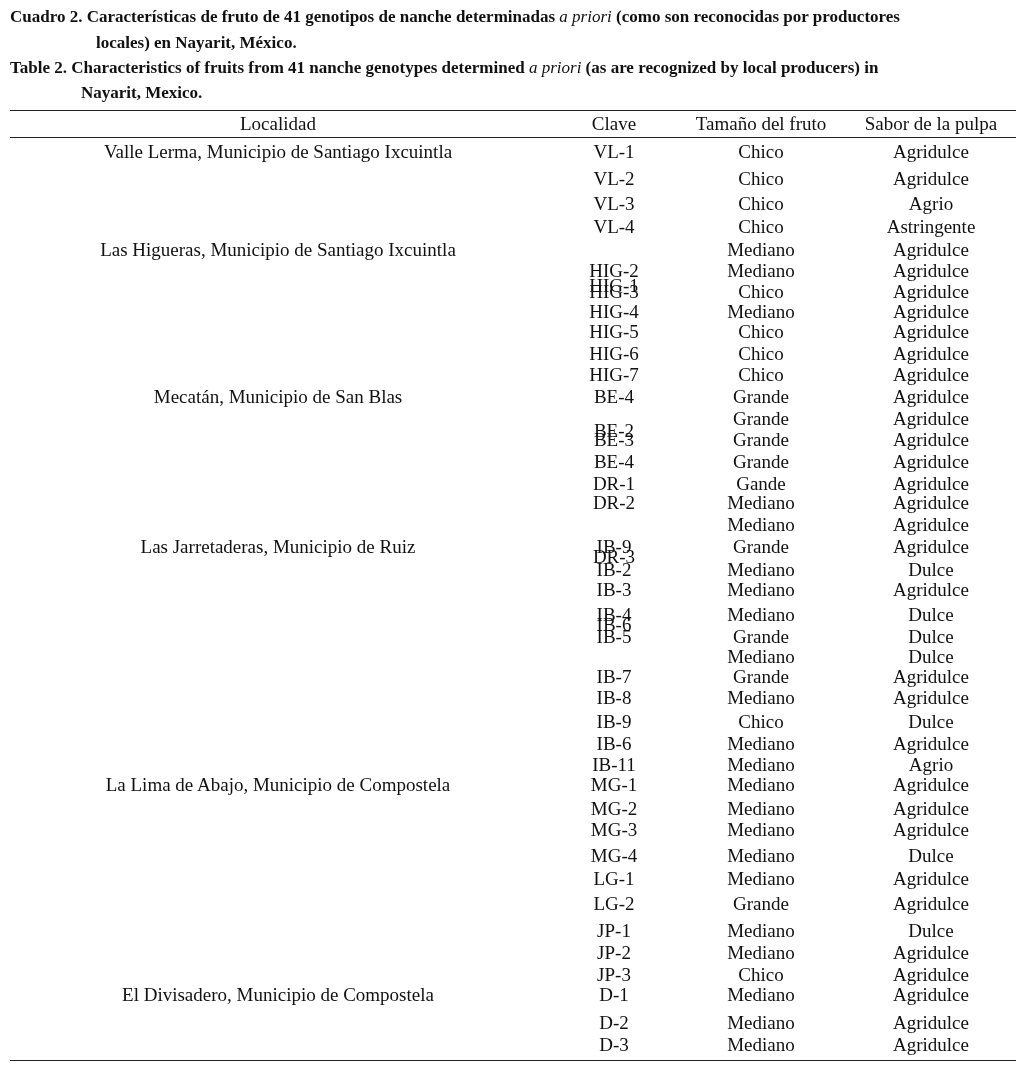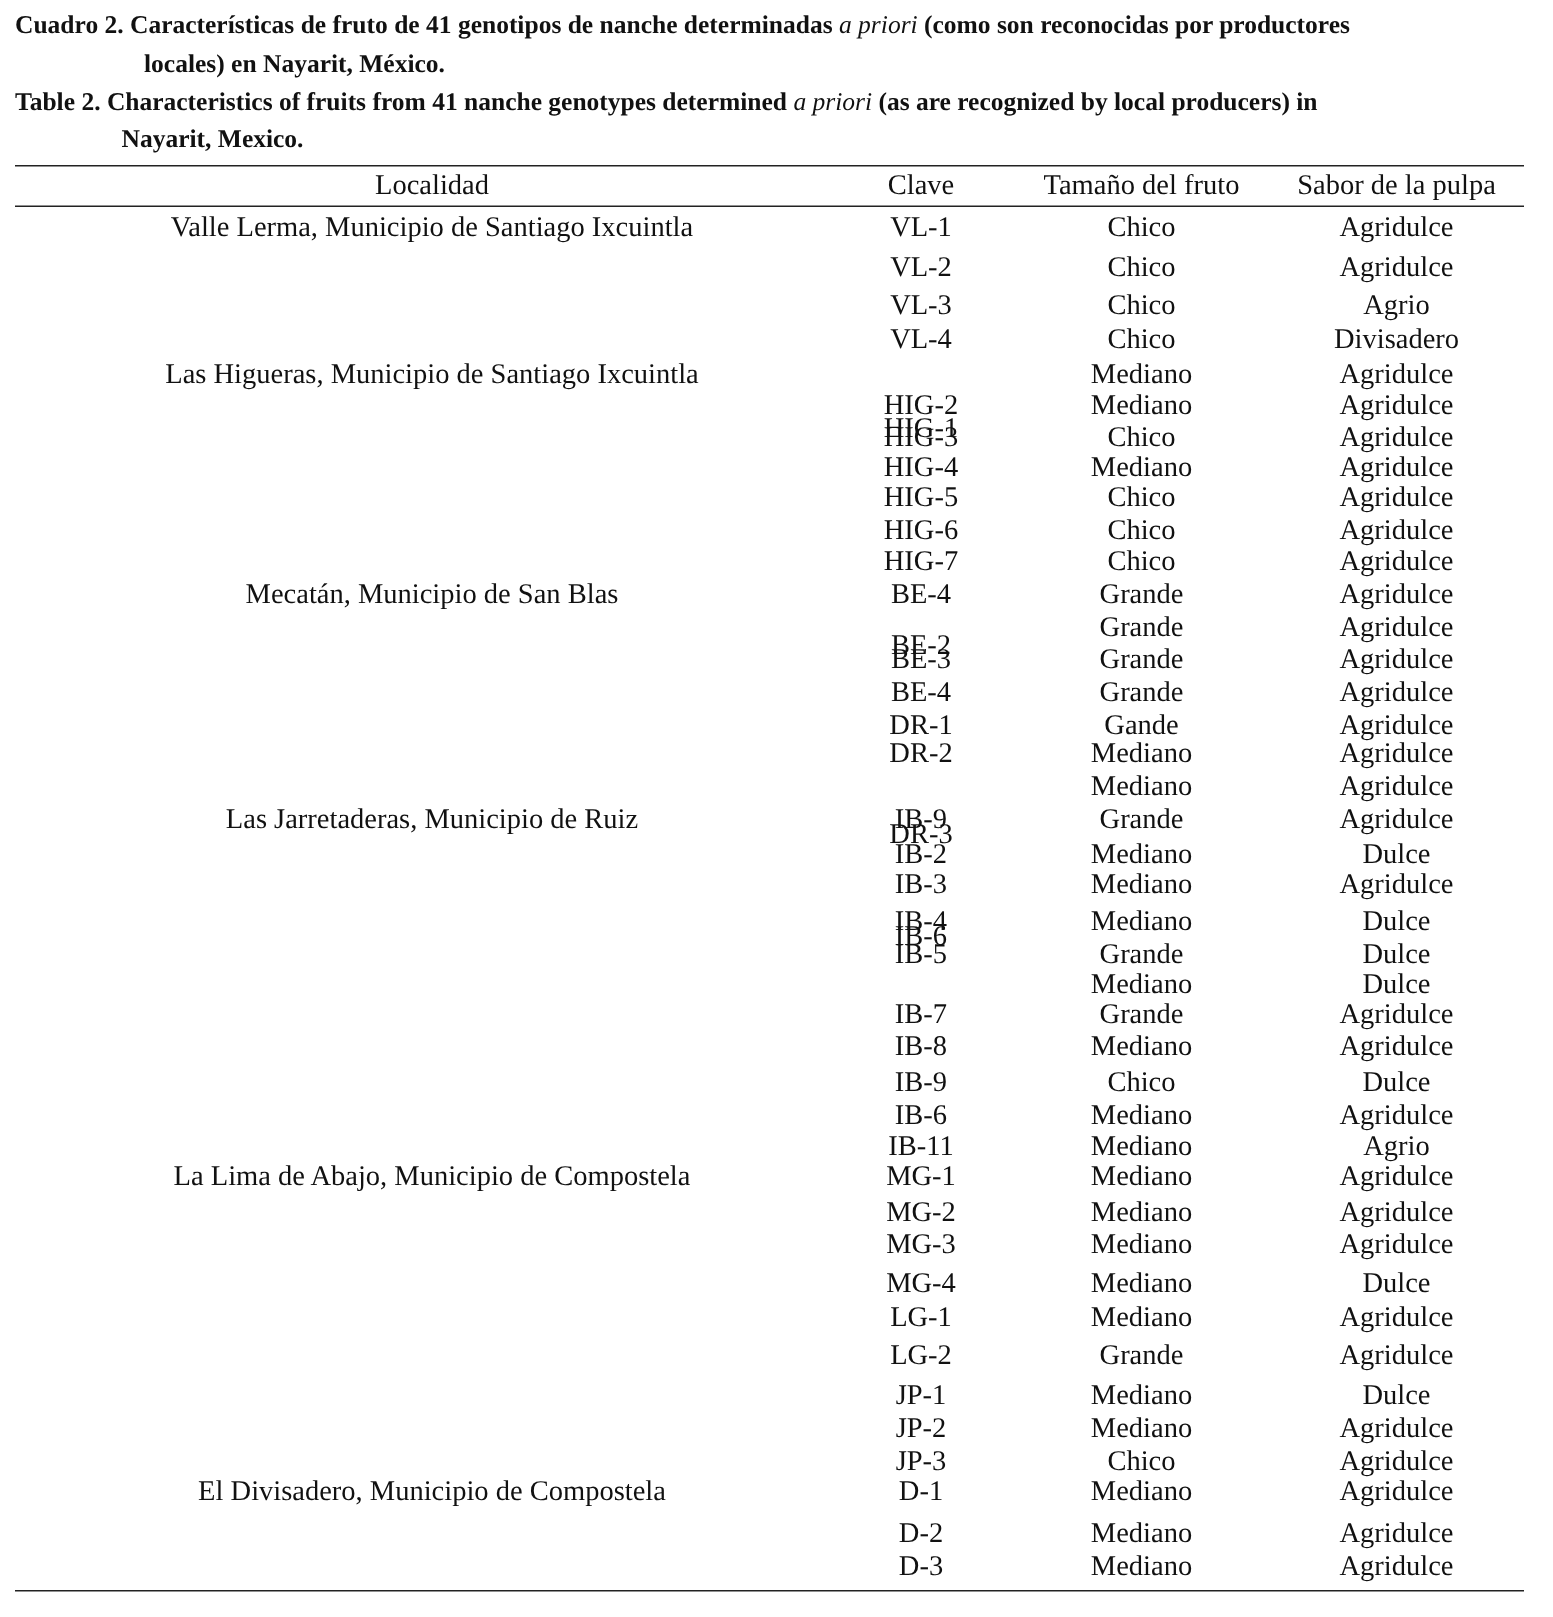--- a/index.html
+++ b/index.html
@@ -16,7 +16,7 @@
   .rule-head { top: 137px; }
   .rule-bottom { top: 1060px; }
   .cell { position: absolute; font-size: 19px; line-height: 20px; text-align: center; white-space: nowrap; transform: translateY(-50%); }
-  .c-loc { left: 18px; width: 540px; }
+  .c-loc { left: 8px; width: 540px; }
   .c-key { left: 560px; width: 108px; }
   .c-size { left: 680px; width: 162px; }
   .c-flav { left: 850px; width: 162px; }

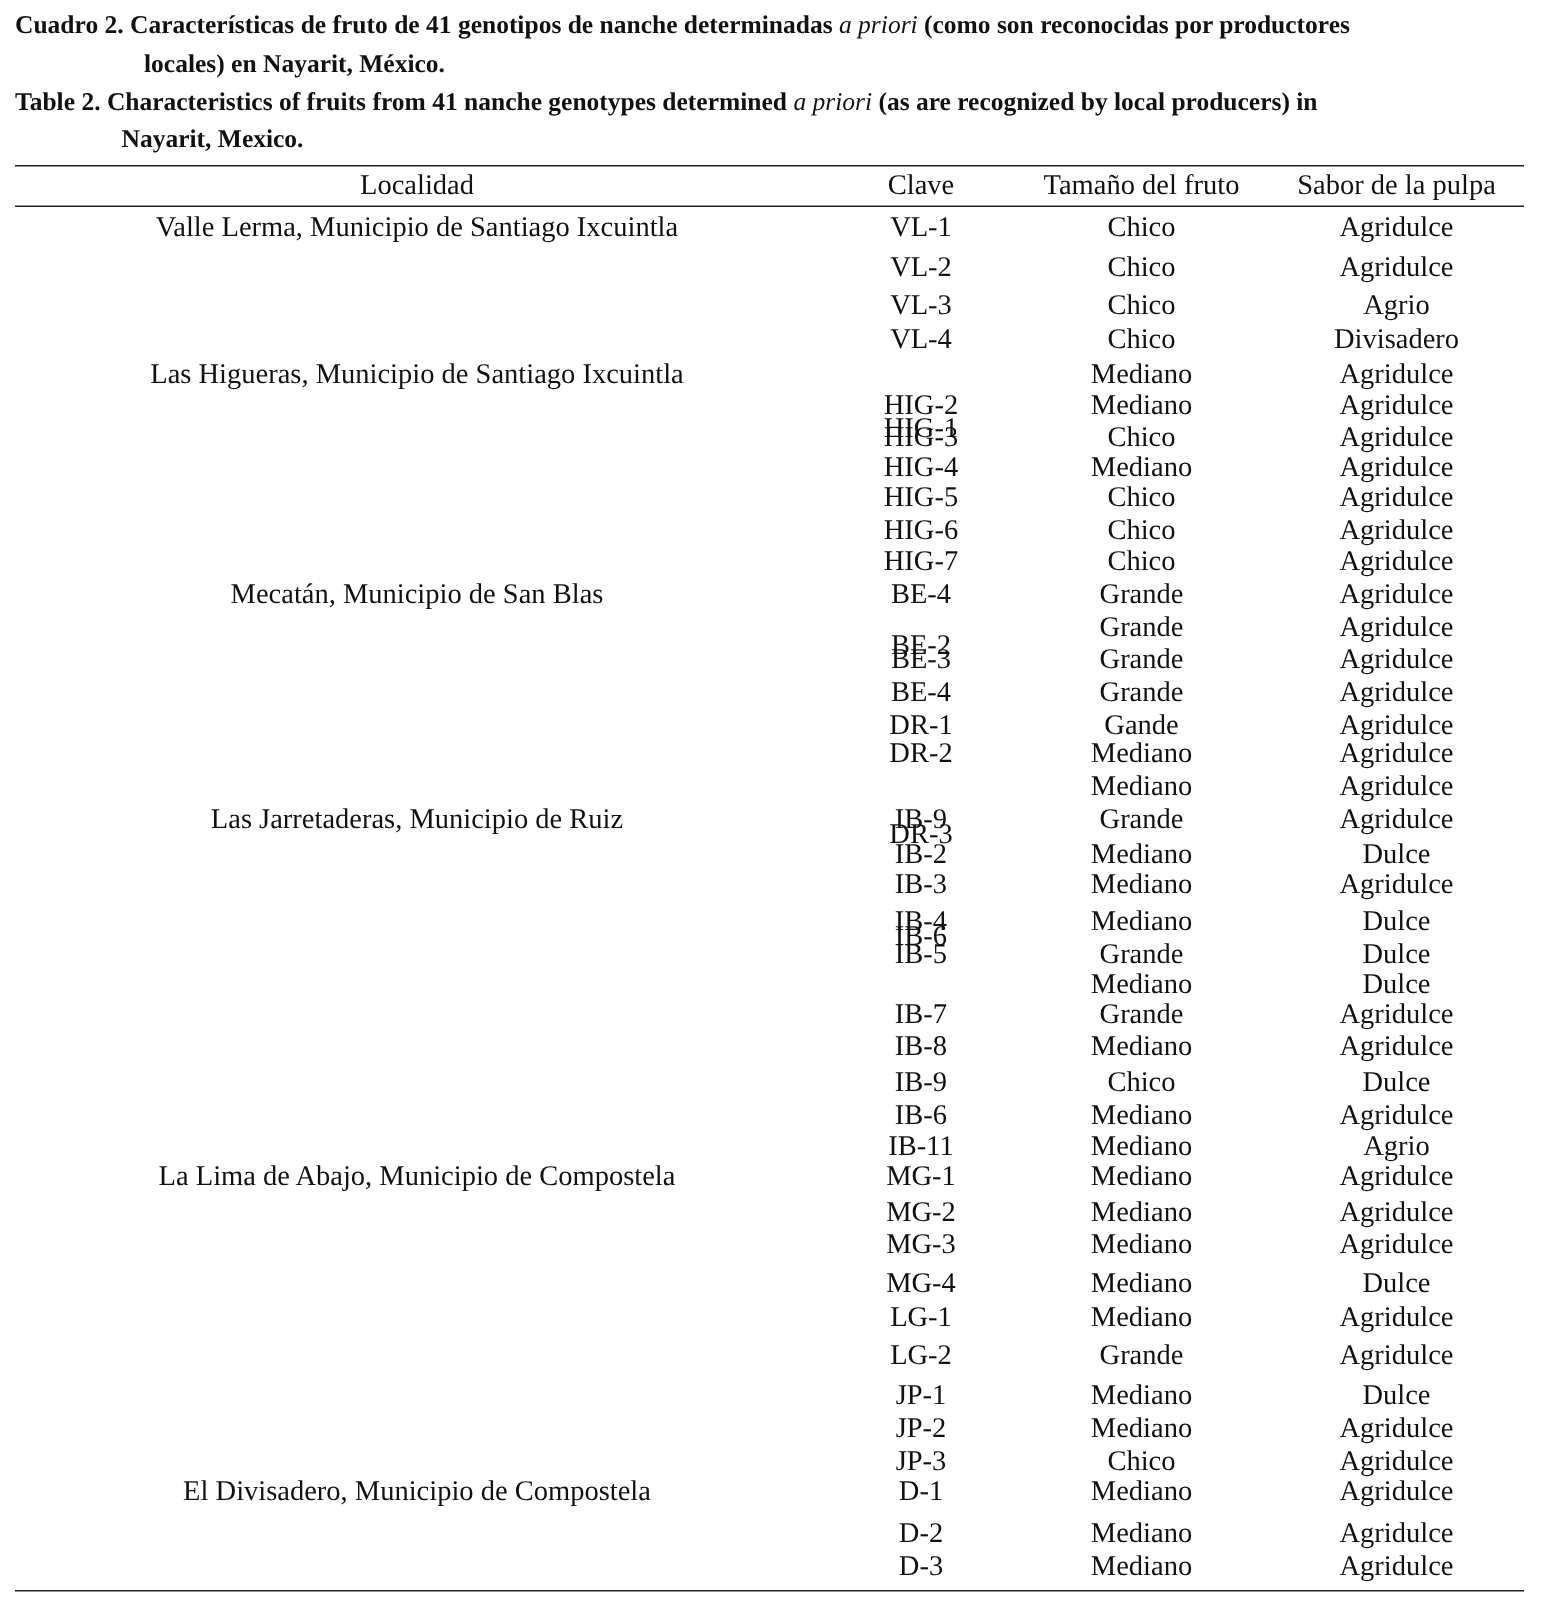--- a/index.html
+++ b/index.html
@@ -64,7 +64,7 @@
     <div>
       <div class="cell c-key" style="top: 227px;">VL-4</div>
       <div class="cell c-size" style="top: 227px;">Chico</div>
-      <div class="cell c-flav" style="top: 227px;">Divisadero</div>
+      <div class="cell c-flav" style="top: 227px;">Astringente</div>
     </div>
     <div>
       <div class="cell c-key" style="top: 250px; margin-top: 36px;">HIG-1</div>

